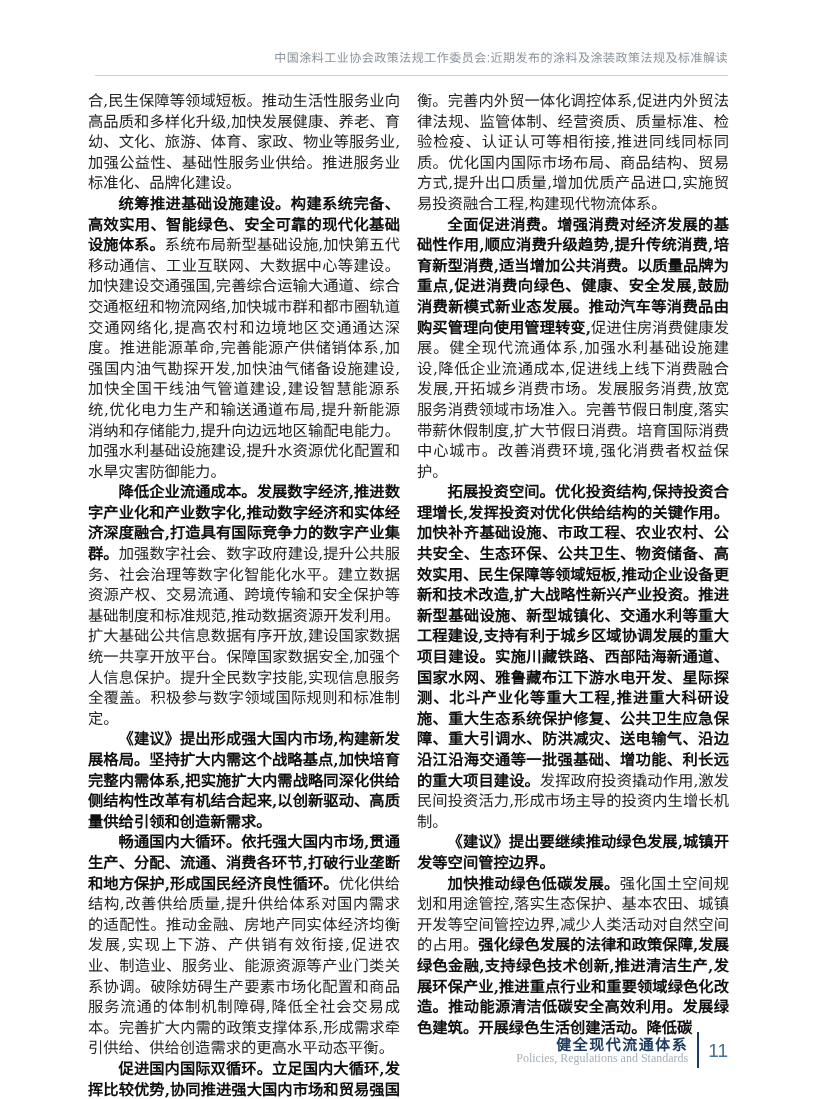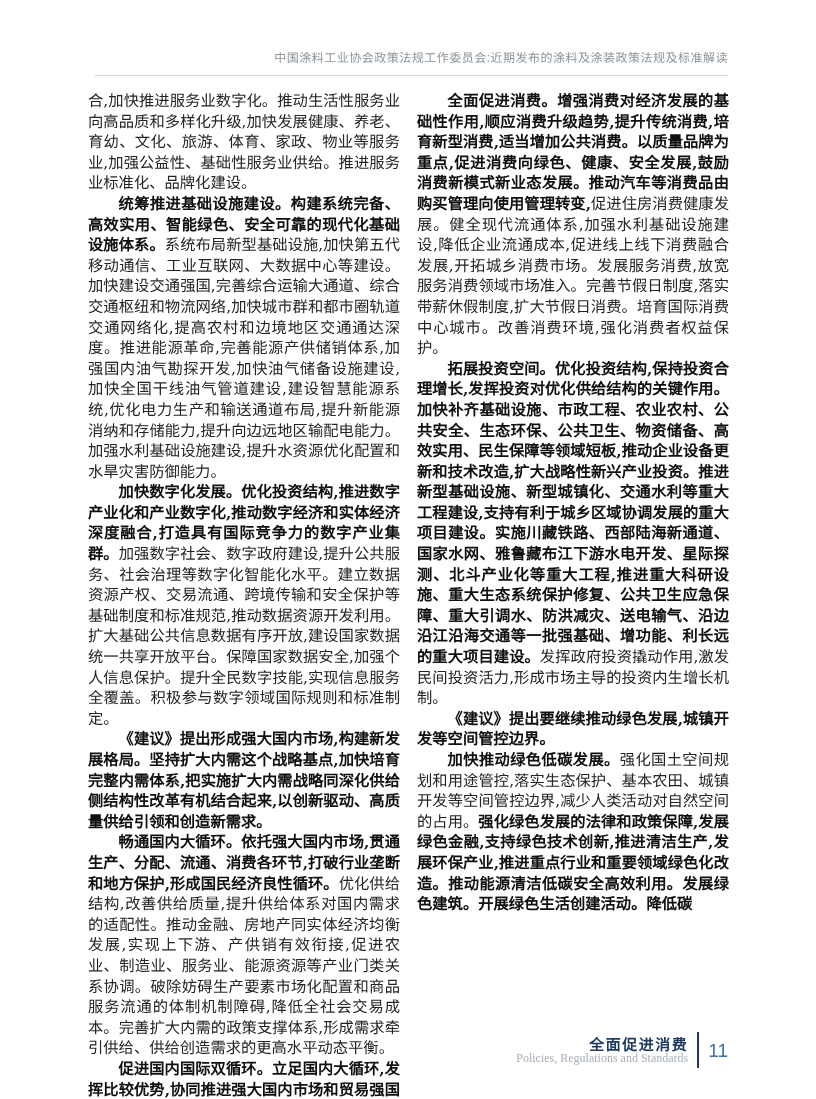--- a/index.html
+++ b/index.html
@@ -94,7 +94,7 @@
 
   <div class="content">
     <div class="col">
-        <p class="para"><span>合,加快推进服务业数字化。推动生活性服务业向高品质和多样化升级,加快发展健康、养老、育幼、文化、旅游、体育、家政、物业等服务业,加强公益性、基础性服务业供给。推进服务业标准化、品牌化建设。</span></p>
+        <p class="para"><span>合,民生保障等领域短板。推动生活性服务业向高品质和多样化升级,加快发展健康、养老、育幼、文化、旅游、体育、家政、物业等服务业,加强公益性、基础性服务业供给。推进服务业标准化、品牌化建设。</span></p>
         <p class="para indent"><span class="b">统筹推进基础设施建设。构建系统完备、高效实用、智能绿色、安全可靠的现代化基础设施体系。</span><span>系统布局新型基础设施,加快第五代移动通信、工业互联网、大数据中心等建设。加快建设交通强国,完善综合运输大通道、综合交通枢纽和物流网络,加快城市群和都市圈轨道交通网络化,提高农村和边境地区交通通达深度。推进能源革命,完善能源产供储销体系,加强国内油气勘探开发,加快油气储备设施建设,加快全国干线油气管道建设,建设智慧能源系统,优化电力生产和输送通道布局,提升新能源消纳和存储能力,提升向边远地区输配电能力。加强水利基础设施建设,提升水资源优化配置和水旱灾害防御能力。</span></p>
         <p class="para indent"><span class="b">加快数字化发展。优化投资结构,推进数字产业化和产业数字化,推动数字经济和实体经济深度融合,打造具有国际竞争力的数字产业集群。</span><span>加强数字社会、数字政府建设,提升公共服务、社会治理等数字化智能化水平。建立数据资源产权、交易流通、跨境传输和安全保护等基础制度和标准规范,推动数据资源开发利用。扩大基础公共信息数据有序开放,建设国家数据统一共享开放平台。保障国家数据安全,加强个人信息保护。提升全民数字技能,实现信息服务全覆盖。积极参与数字领域国际规则和标准制定。</span></p>
         <p class="para indent"><span class="b">《建议》提出形成强大国内市场,构建新发展格局。坚持扩大内需这个战略基点,加快培育完整内需体系,把实施扩大内需战略同深化供给侧结构性改革有机结合起来,以创新驱动、高质量供给引领和创造新需求。</span></p>

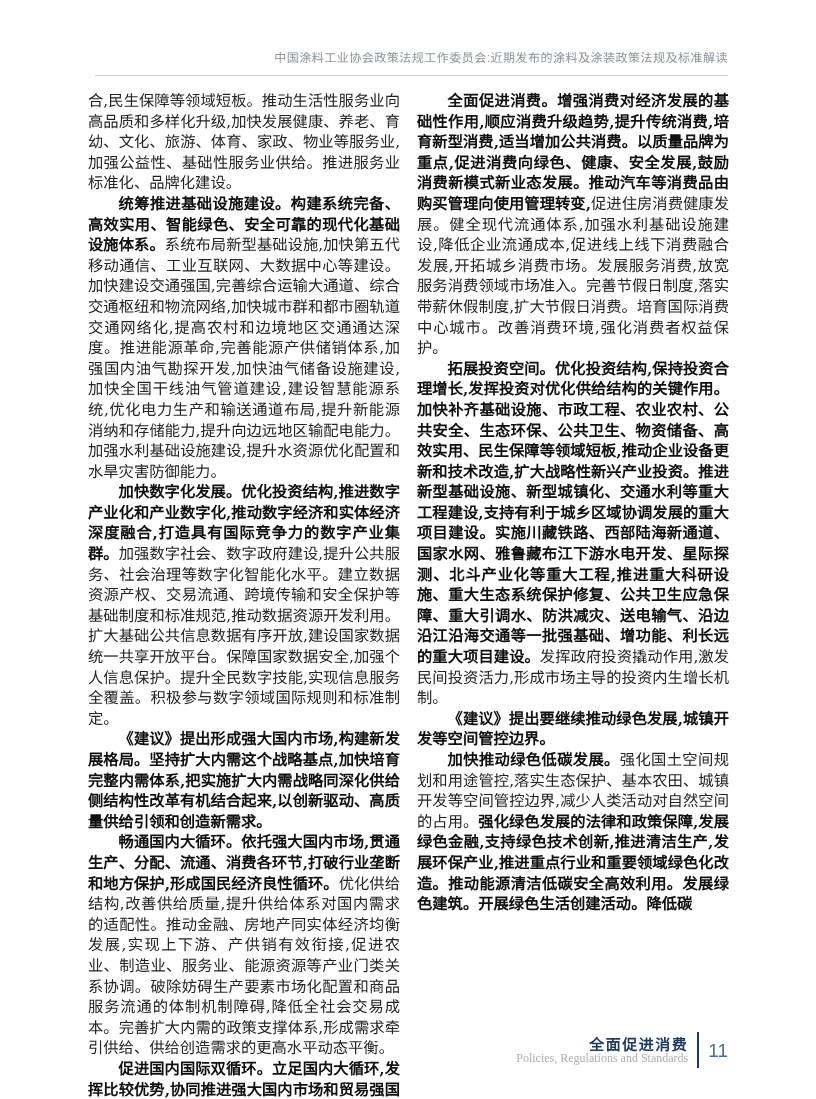--- a/index.html
+++ b/index.html
@@ -102,6 +102,7 @@
         <p class="para indent"><span class="b">促进国内国际双循环。立足国内大循环,发挥比较优势,协同推进强大国内市场和贸易强国建设,以国内大循环吸引全球资源要素,充分利用国内国际两个市场两种资源,</span></p>
       </div>
     <div class="col">
+        <p class="para"><span>衡。完善内外贸一体化调控体系,促进内外贸法律法规、监管体制、经营资质、质量标准、检验检疫、认证认可等相衔接,推进同线同标同质。优化国内国际市场布局、商品结构、贸易方式,提升出口质量,增加优质产品进口,实施贸易投资融合工程,构建现代物流体系。</span></p>
         <p class="para indent"><span class="b">全面促进消费。增强消费对经济发展的基础性作用,顺应消费升级趋势,提升传统消费,培育新型消费,适当增加公共消费。以质量品牌为重点,促进消费向绿色、健康、安全发展,鼓励消费新模式新业态发展。推动汽车等消费品由购买管理向使用管理转变,</span><span>促进住房消费健康发展。健全现代流通体系,加强水利基础设施建设,降低企业流通成本,促进线上线下消费融合发展,开拓城乡消费市场。发展服务消费,放宽服务消费领域市场准入。完善节假日制度,落实带薪休假制度,扩大节假日消费。培育国际消费中心城市。改善消费环境,强化消费者权益保护。</span></p>
         <p class="para indent"><span class="b">拓展投资空间。优化投资结构,保持投资合理增长,发挥投资对优化供给结构的关键作用。加快补齐基础设施、市政工程、农业农村、公共安全、生态环保、公共卫生、物资储备、高效实用、民生保障等领域短板,推动企业设备更新和技术改造,扩大战略性新兴产业投资。推进新型基础设施、新型城镇化、交通水利等重大工程建设,支持有利于城乡区域协调发展的重大项目建设。实施川藏铁路、西部陆海新通道、国家水网、雅鲁藏布江下游水电开发、星际探测、北斗产业化等重大工程,推进重大科研设施、重大生态系统保护修复、公共卫生应急保障、重大引调水、防洪减灾、送电输气、沿边沿江沿海交通等一批强基础、增功能、利长远的重大项目建设。</span><span>发挥政府投资撬动作用,激发民间投资活力,形成市场主导的投资内生增长机制。</span></p>
         <p class="para indent"><span class="b">《建议》提出要继续推动绿色发展,城镇开发等空间管控边界。</span></p>

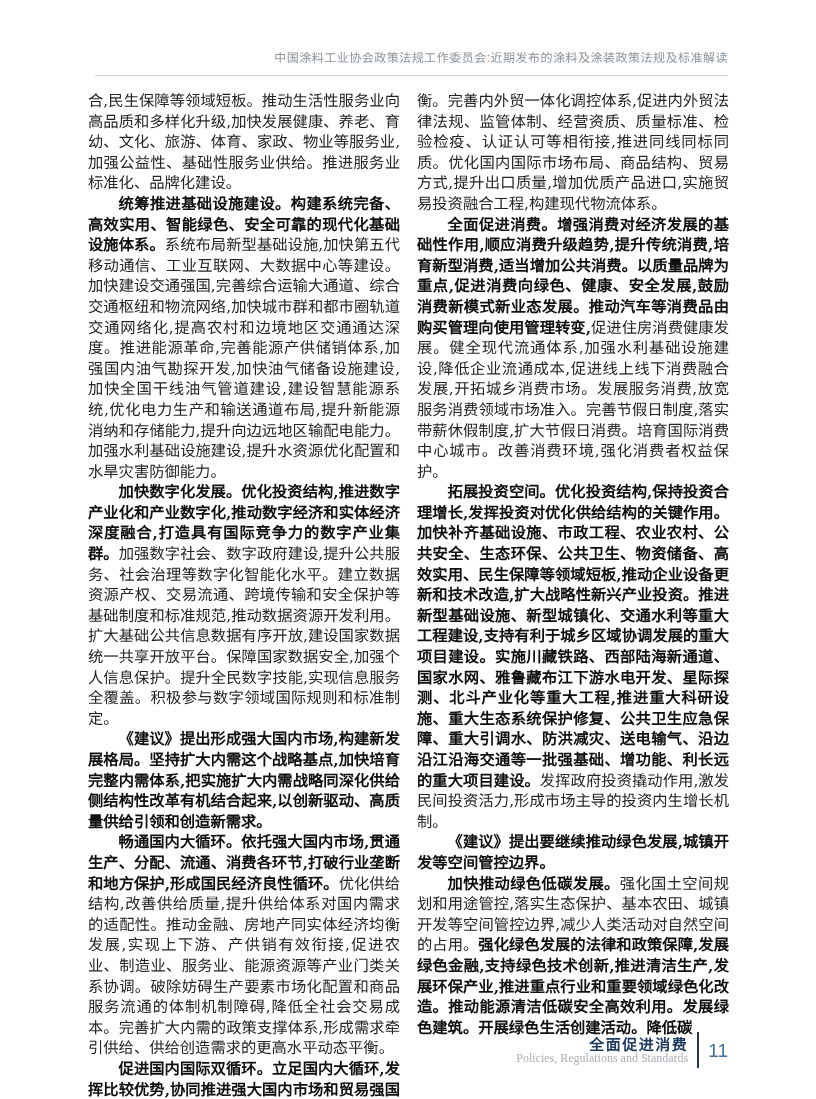--- a/index.html
+++ b/index.html
@@ -96,7 +96,7 @@
     <div class="col">
         <p class="para"><span>合,民生保障等领域短板。推动生活性服务业向高品质和多样化升级,加快发展健康、养老、育幼、文化、旅游、体育、家政、物业等服务业,加强公益性、基础性服务业供给。推进服务业标准化、品牌化建设。</span></p>
         <p class="para indent"><span class="b">统筹推进基础设施建设。构建系统完备、高效实用、智能绿色、安全可靠的现代化基础设施体系。</span><span>系统布局新型基础设施,加快第五代移动通信、工业互联网、大数据中心等建设。加快建设交通强国,完善综合运输大通道、综合交通枢纽和物流网络,加快城市群和都市圈轨道交通网络化,提高农村和边境地区交通通达深度。推进能源革命,完善能源产供储销体系,加强国内油气勘探开发,加快油气储备设施建设,加快全国干线油气管道建设,建设智慧能源系统,优化电力生产和输送通道布局,提升新能源消纳和存储能力,提升向边远地区输配电能力。加强水利基础设施建设,提升水资源优化配置和水旱灾害防御能力。</span></p>
-        <p class="para indent"><span class="b">加快数字化发展。优化投资结构,推进数字产业化和产业数字化,推动数字经济和实体经济深度融合,打造具有国际竞争力的数字产业集群。</span><span>加强数字社会、数字政府建设,提升公共服务、社会治理等数字化智能化水平。建立数据资源产权、交易流通、跨境传输和安全保护等基础制度和标准规范,推动数据资源开发利用。扩大基础公共信息数据有序开放,建设国家数据统一共享开放平台。保障国家数据安全,加强个人信息保护。提升全民数字技能,实现信息服务全覆盖。积极参与数字领域国际规则和标准制定。</span></p>
+        <p class="para indent"><span class="b">降低企业流通成本。发展数字经济,推进数字产业化和产业数字化,推动数字经济和实体经济深度融合,打造具有国际竞争力的数字产业集群。</span><span>加强数字社会、数字政府建设,提升公共服务、社会治理等数字化智能化水平。建立数据资源产权、交易流通、跨境传输和安全保护等基础制度和标准规范,推动数据资源开发利用。扩大基础公共信息数据有序开放,建设国家数据统一共享开放平台。保障国家数据安全,加强个人信息保护。提升全民数字技能,实现信息服务全覆盖。积极参与数字领域国际规则和标准制定。</span></p>
         <p class="para indent"><span class="b">《建议》提出形成强大国内市场,构建新发展格局。坚持扩大内需这个战略基点,加快培育完整内需体系,把实施扩大内需战略同深化供给侧结构性改革有机结合起来,以创新驱动、高质量供给引领和创造新需求。</span></p>
         <p class="para indent"><span class="b">畅通国内大循环。依托强大国内市场,贯通生产、分配、流通、消费各环节,打破行业垄断和地方保护,形成国民经济良性循环。</span><span>优化供给结构,改善供给质量,提升供给体系对国内需求的适配性。推动金融、房地产同实体经济均衡发展,实现上下游、产供销有效衔接,促进农业、制造业、服务业、能源资源等产业门类关系协调。破除妨碍生产要素市场化配置和商品服务流通的体制机制障碍,降低全社会交易成本。完善扩大内需的政策支撑体系,形成需求牵引供给、供给创造需求的更高水平动态平衡。</span></p>
         <p class="para indent"><span class="b">促进国内国际双循环。立足国内大循环,发挥比较优势,协同推进强大国内市场和贸易强国建设,以国内大循环吸引全球资源要素,充分利用国内国际两个市场两种资源,</span></p>

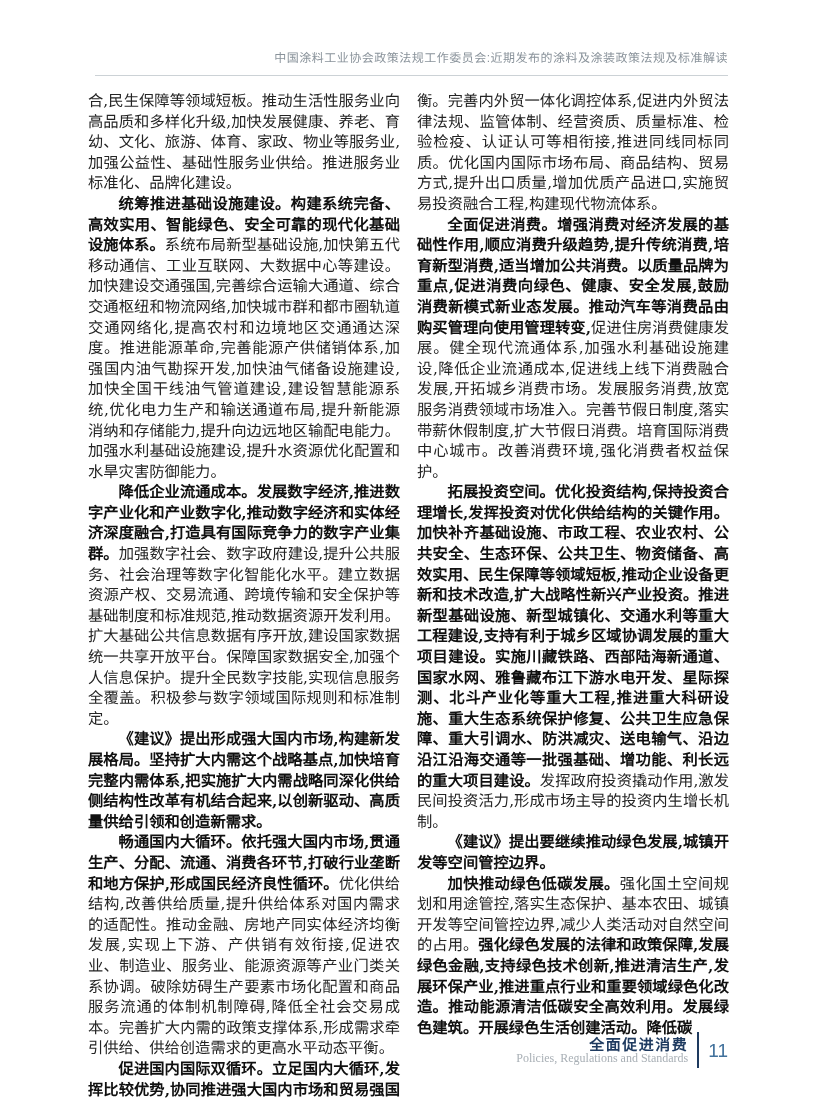--- a/index.html
+++ b/index.html
@@ -112,7 +112,7 @@
 
   <div class="footer">
     <div class="footer-text">
-      <div class="footer-cn">全面促进消费</div>
+      <div class="footer-cn">健全现代流通体系</div>
       <div class="footer-en">Policies, Regulations and Standards</div>
     </div>
     <div class="footer-divider"></div>

